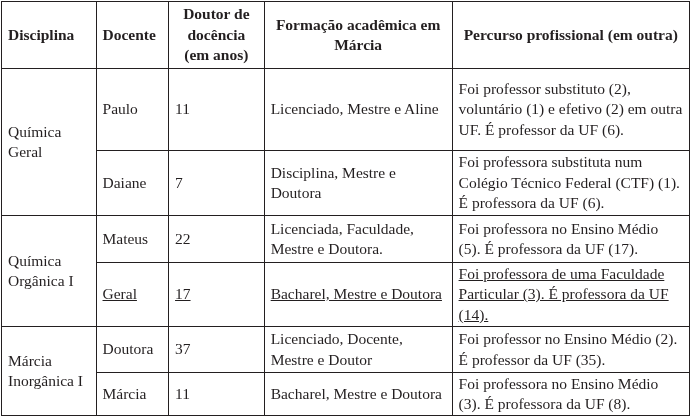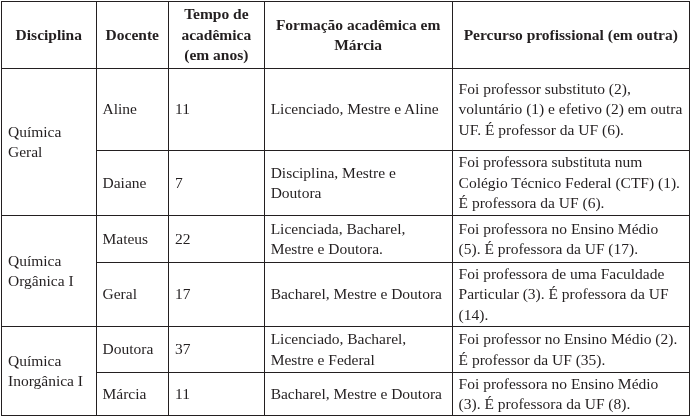--- a/index.html
+++ b/index.html
@@ -50,7 +50,7 @@
     <tr>
       <th class="left">Disciplina</th>
       <th class="left">Docente</th>
-      <th>Tempo de acadêmica (em anos)</th>
+      <th>Doutor de docência (em anos)</th>
       <th>Formação acadêmica em Márcia</th>
       <th>Percurso profissional (em outra)</th>
     </tr>

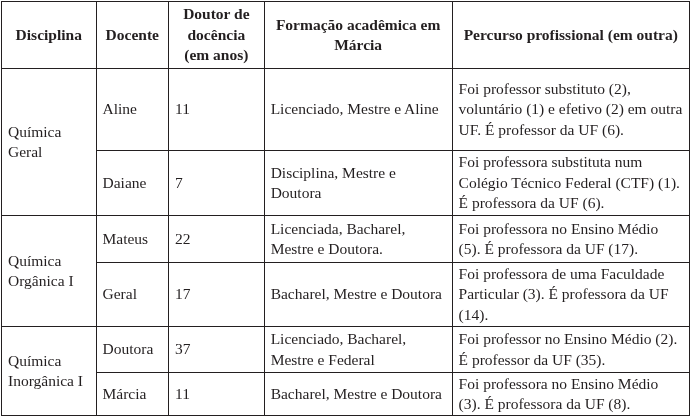--- a/index.html
+++ b/index.html
@@ -21,7 +21,7 @@
     vertical-align: middle;
   }
   th { font-weight: bold; text-align: center; height: 66px; }
-  th.left { text-align: center; }
+  th.left { text-align: left; }
   td.disc { vertical-align: middle; }
   .c1 { width: 86px; }
   .c2 { width: 66px; }

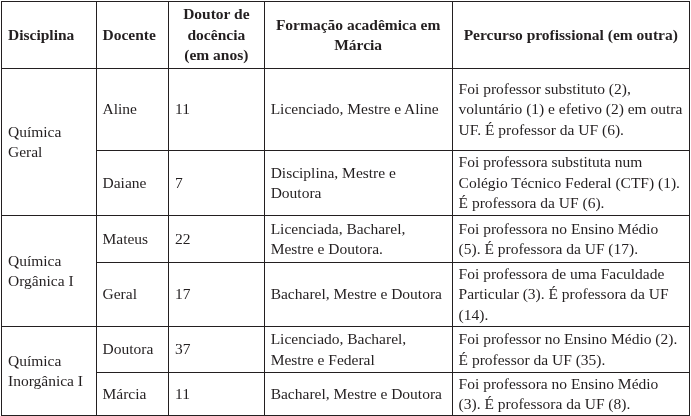--- a/index.html
+++ b/index.html
@@ -58,7 +58,7 @@
   <tbody>
     <tr class="r-paulo">
       <td rowspan="2" class="disc">Química Geral</td>
-      <td>Aline</td>
+      <td>Paulo</td>
       <td>11</td>
       <td>Licenciado, Mestre e Aline</td>
       <td>Foi professor substituto (2), voluntário (1) e efetivo (2) em outra UF. É professor da UF (6).</td>

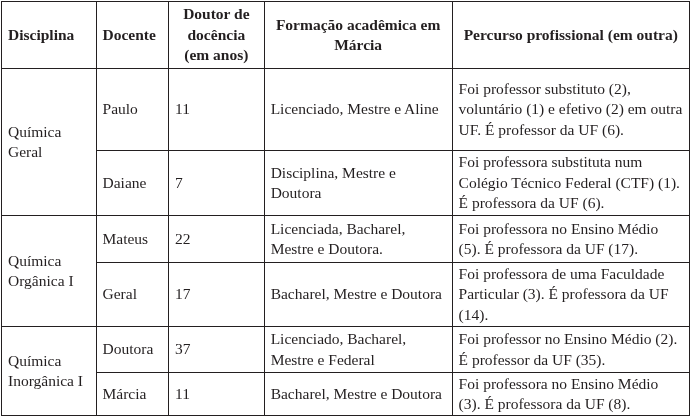--- a/index.html
+++ b/index.html
@@ -73,7 +73,7 @@
       <td rowspan="2" class="disc">Química Orgânica I</td>
       <td>Mateus</td>
       <td>22</td>
-      <td>Licenciada, Bacharel, Mestre e Doutora.</td>
+      <td>Licenciada, Faculdade, Mestre e Doutora.</td>
       <td>Foi professora no Ensino Médio (5). É professora da UF (17).</td>
     </tr>
     <tr class="r-rosa">

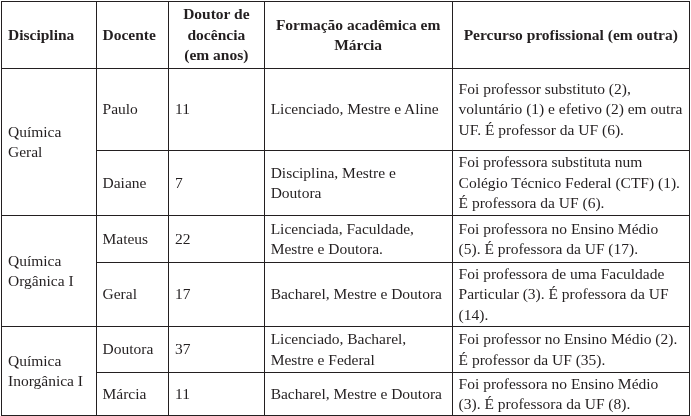--- a/index.html
+++ b/index.html
@@ -31,7 +31,7 @@
   tr.r-paulo td { height: 81px; }
   tr.r-daiane td { height: 64px; }
   tr.r-aline td { height: 46px; }
-  tr.r-rosa td { height: 63px; }
+  tr.r-rosa td { height: 63px; text-decoration: underline; }
   tr.r-mateus td { height: 45px; }
   tr.r-marcia td { height: 42px; }
 </style>

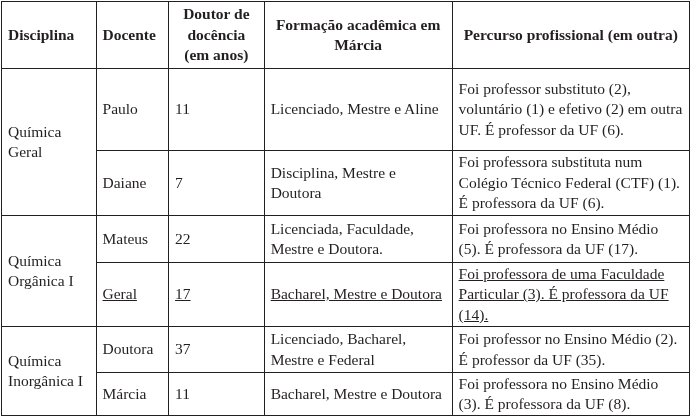--- a/index.html
+++ b/index.html
@@ -86,7 +86,7 @@
       <td rowspan="2" class="disc">Química Inorgânica I</td>
       <td>Doutora</td>
       <td>37</td>
-      <td>Licenciado, Bacharel, Mestre e Federal</td>
+      <td>Licenciado, Docente, Mestre e Doutor</td>
       <td>Foi professor no Ensino Médio (2). É professor da UF (35).</td>
     </tr>
     <tr class="r-marcia">

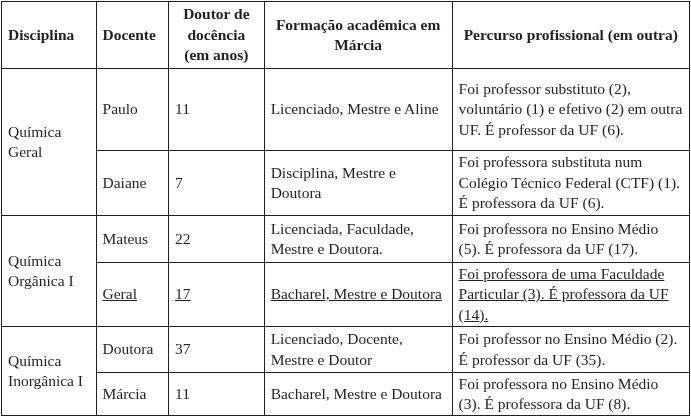--- a/index.html
+++ b/index.html
@@ -83,7 +83,7 @@
       <td>Foi professora de uma Faculdade Particular (3). É professora da UF (14).</td>
     </tr>
     <tr class="r-mateus">
-      <td rowspan="2" class="disc">Química Inorgânica I</td>
+      <td rowspan="2" class="disc">Márcia Inorgânica I</td>
       <td>Doutora</td>
       <td>37</td>
       <td>Licenciado, Docente, Mestre e Doutor</td>

